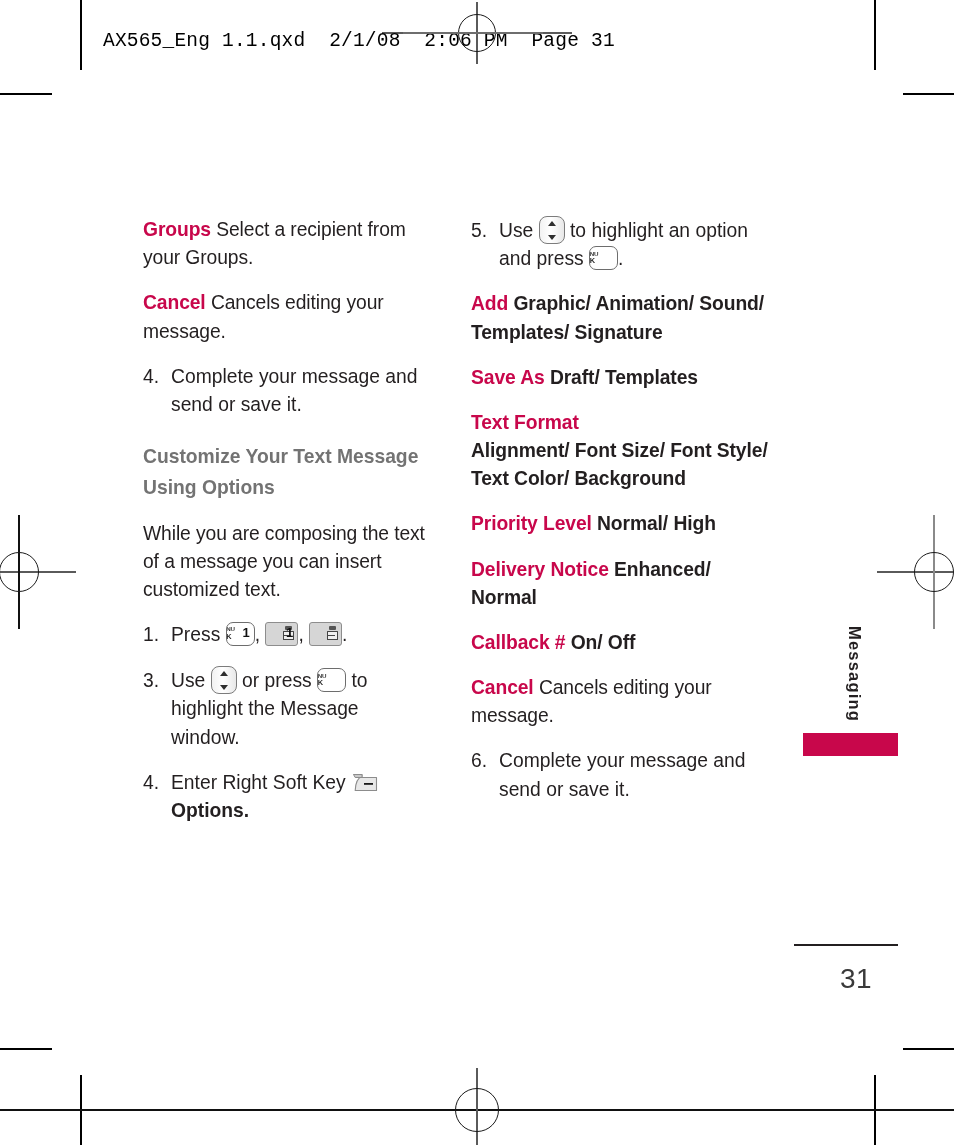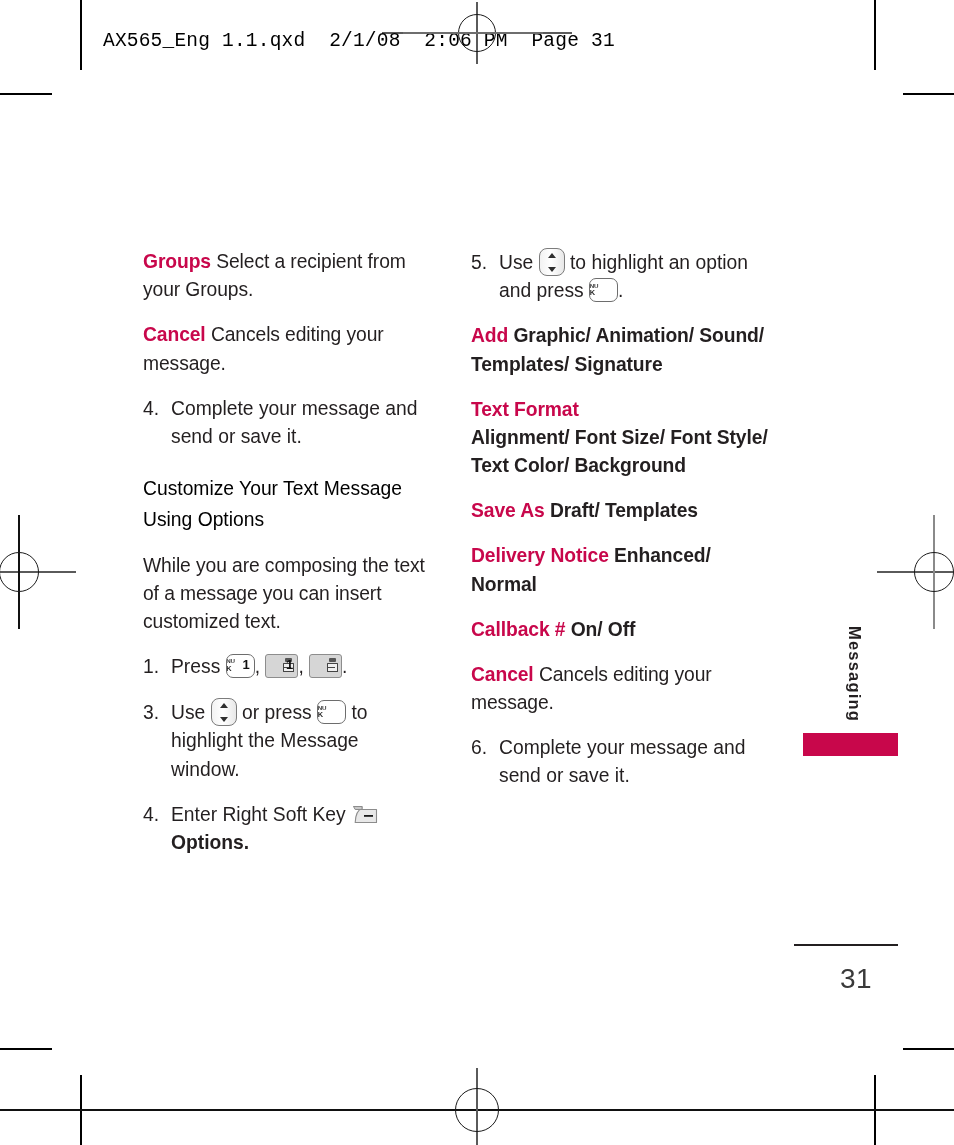--- a/index.html
+++ b/index.html
@@ -88,7 +88,7 @@
   
   .col {
     position: absolute;
-    top: 248px;
+    top: 216px;
     width: 290px;
   }
   .col-left { left: 143px; width: 285px; }

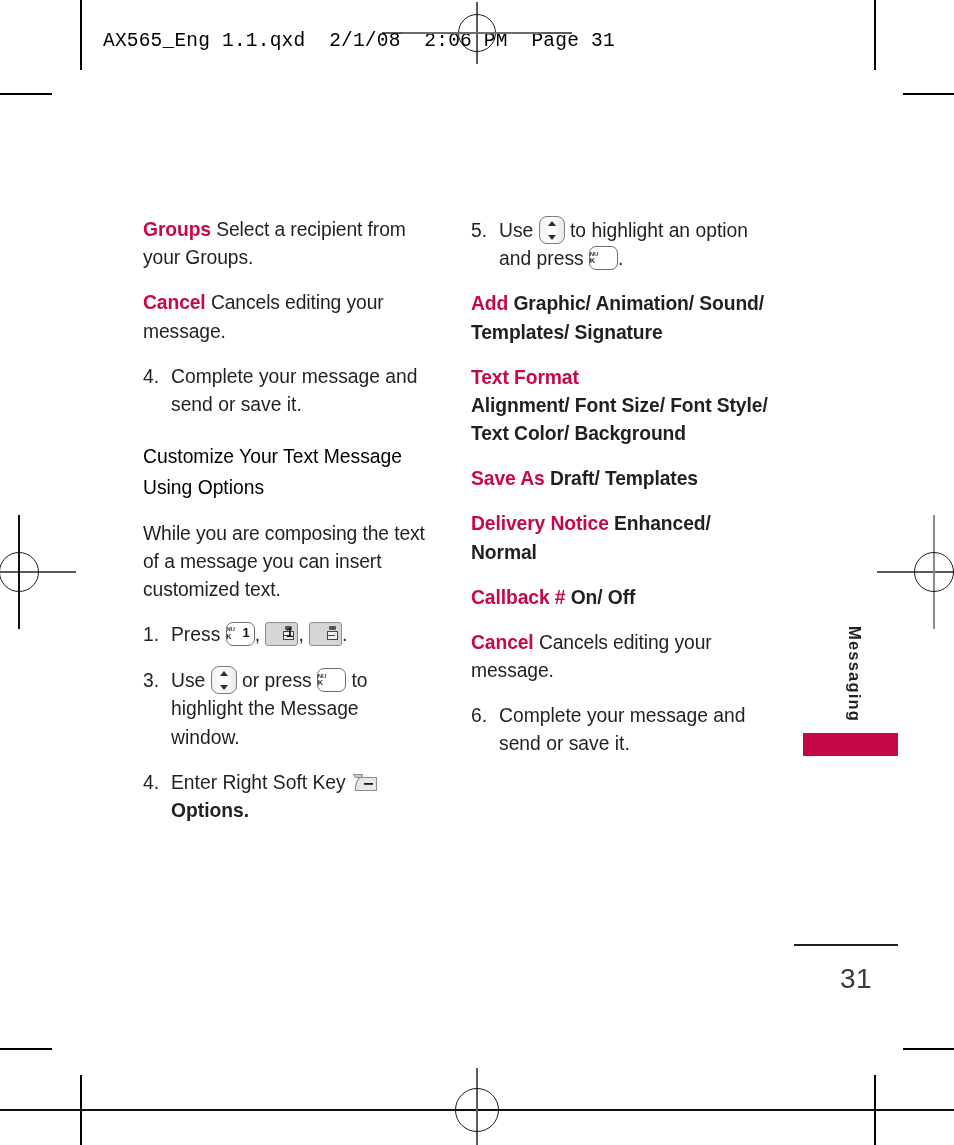--- a/index.html
+++ b/index.html
@@ -379,9 +379,9 @@
 
   <p class="para"><span class="accent">Add</span> <span class="bold">Graphic/ Animation/ Sound/ Templates/ Signature</span></p>
 
+  <p class="para"><span class="accent">Save As</span> <span class="bold">Draft/ Templates</span></p>
+
   <p class="para"><span class="accent">Text Format</span><br><span class="bold">Alignment/ Font Size/ Font Style/ Text Color/ Background</span></p>
-
-  <p class="para"><span class="accent">Save As</span> <span class="bold">Draft/ Templates</span></p>
 
 
   <p class="para"><span class="accent">Delivery Notice</span> <span class="bold">Enhanced/ Normal</span></p>

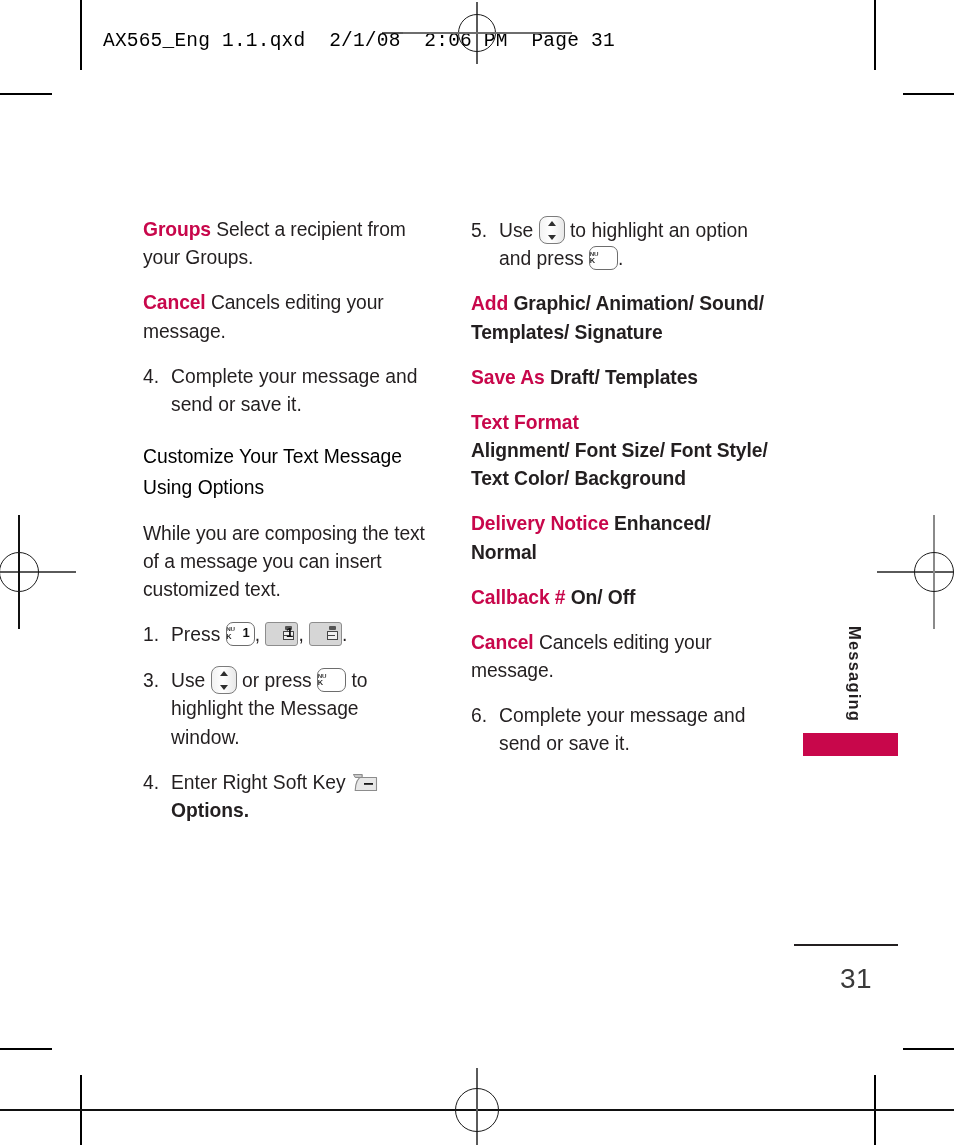--- a/index.html
+++ b/index.html
@@ -109,10 +109,10 @@
 
   .heading {
     font-size: 19.3px;
-    font-weight: 400;
+    font-weight: 700;
     line-height: 1.62;
     margin: 0 0 16px 0;
-    color: #000000;
+    color: #737373;
   }
 
   

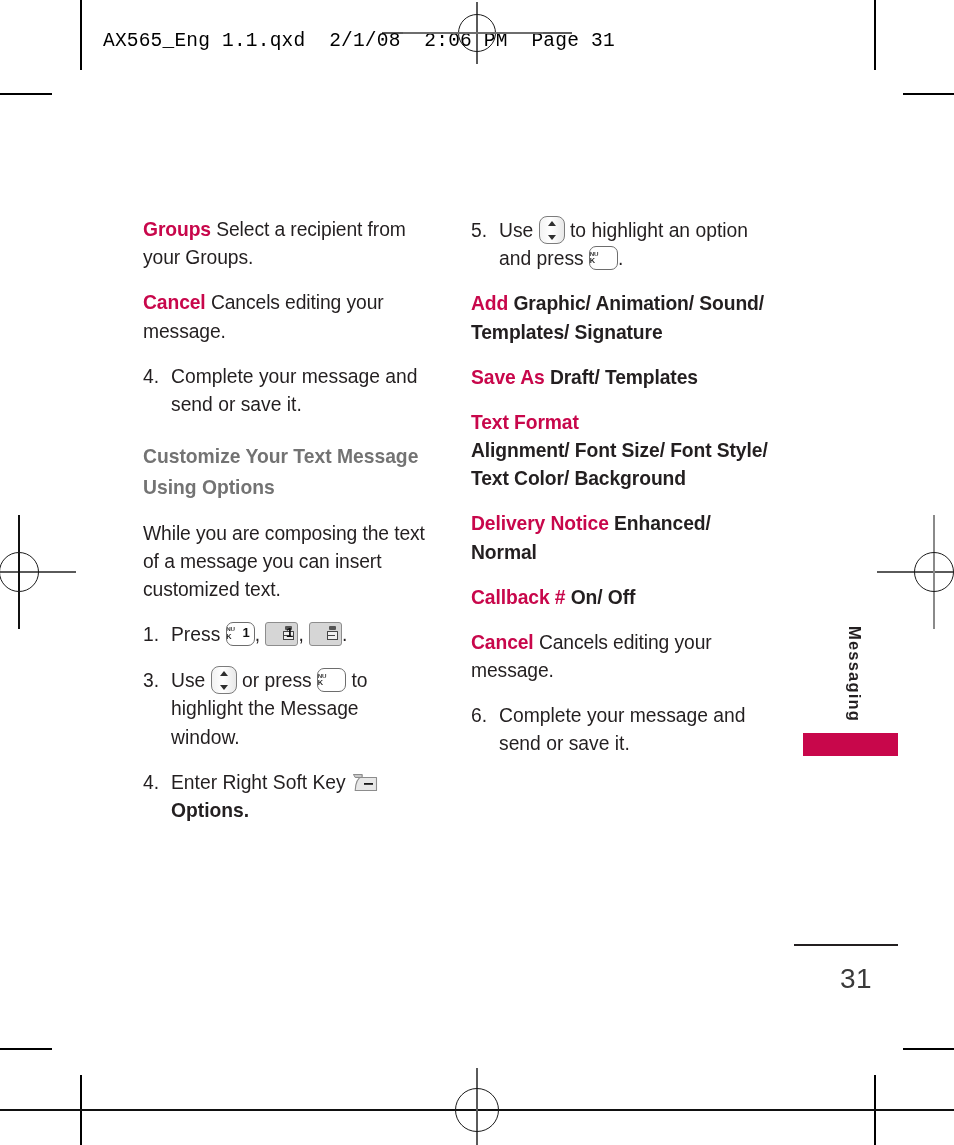--- a/index.html
+++ b/index.html
@@ -383,6 +383,7 @@
 
   <p class="para"><span class="accent">Text Format</span><br><span class="bold">Alignment/ Font Size/ Font Style/ Text Color/ Background</span></p>
 
+  <p class="para"><span class="accent">Priority Level</span> <span class="bold">Normal/ High</span></p>
 
   <p class="para"><span class="accent">Delivery Notice</span> <span class="bold">Enhanced/ Normal</span></p>
 

